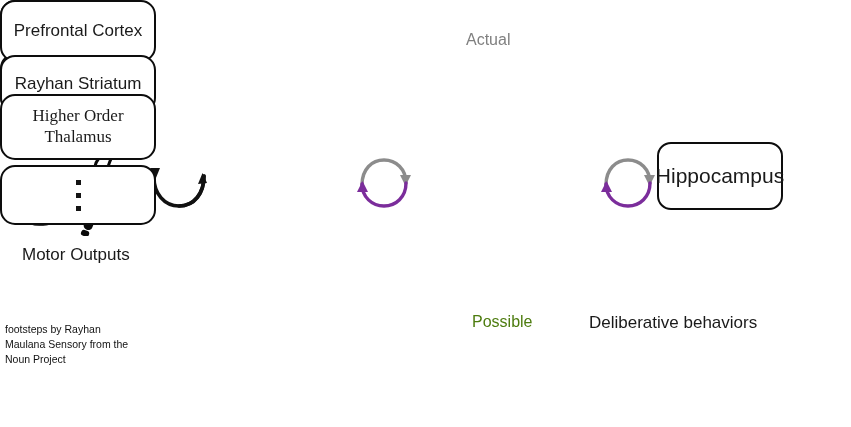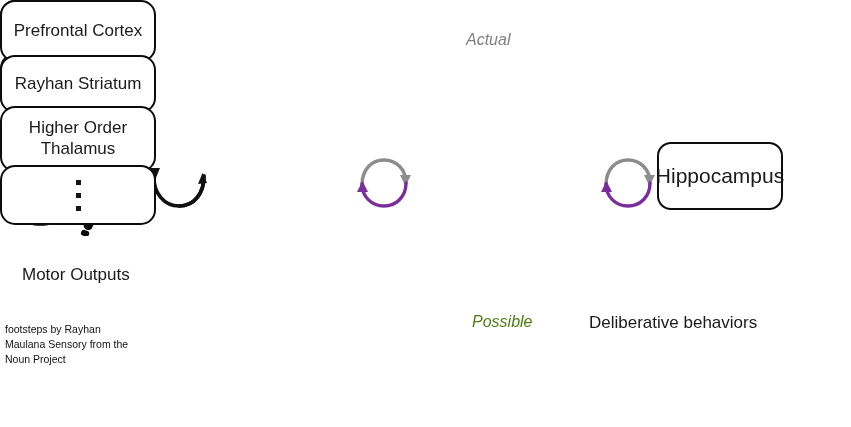--- a/index.html
+++ b/index.html
@@ -27,7 +27,6 @@
   .lbl-italic{
     position:absolute;
     font-size:16px;
-    font-style:italic;
     white-space:nowrap;
     text-align:center;
   }

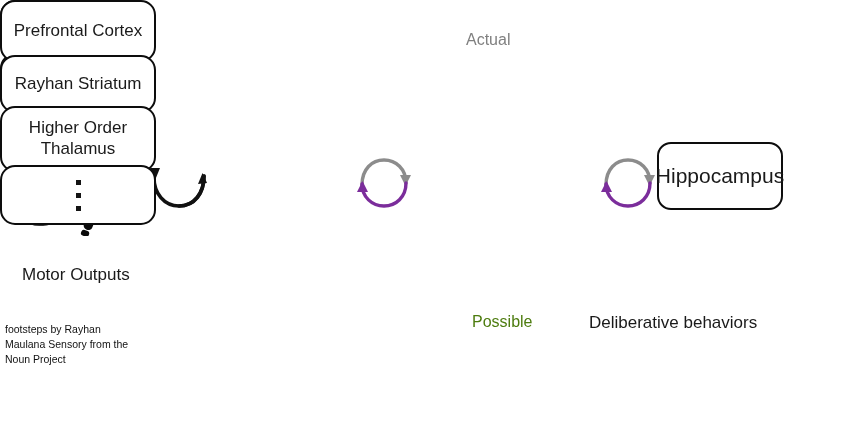--- a/index.html
+++ b/index.html
@@ -74,7 +74,7 @@
   #brain-stack .seg{position:absolute;left:0;width:156px;}
   #br-seg-0{top:0px;height:62px;}
   #br-seg-1{top:55px;height:58px;}
-  #br-seg-2{top:106px;height:66px;}
+  #br-seg-2{top:94px;height:66px;font-family:Liberation Serif, serif;}
   #br-seg-3{top:165px;height:60px;}
 
   .dots{display:flex;flex-direction:column;align-items:center;gap:8px;}

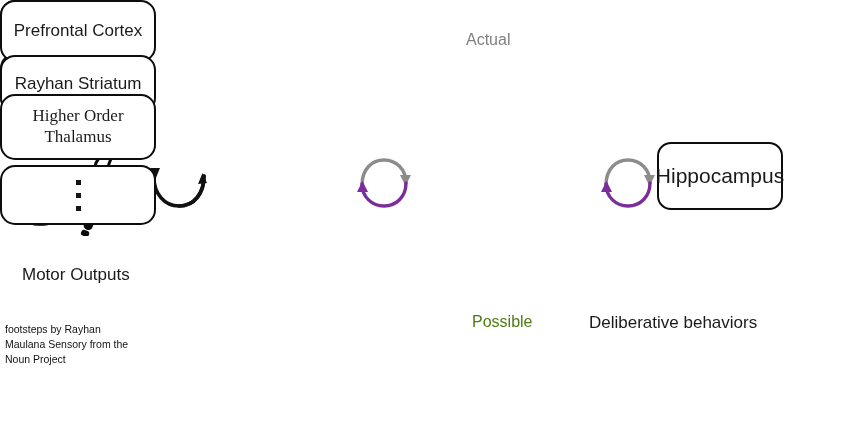--- a/index.html
+++ b/index.html
@@ -20,7 +20,7 @@
     line-height:1.15;
   }
   .lbl-sensory-inputs{left:22px;top:89px;}
-  .lbl-motor-outputs{left:22px;top:245px;margin-top:20px;}
+  .lbl-motor-outputs{left:22px;top:245px;}
   .lbl-automatic{left:197px;top:52px;}
   .lbl-deliberative{left:589px;top:313px;}
 

